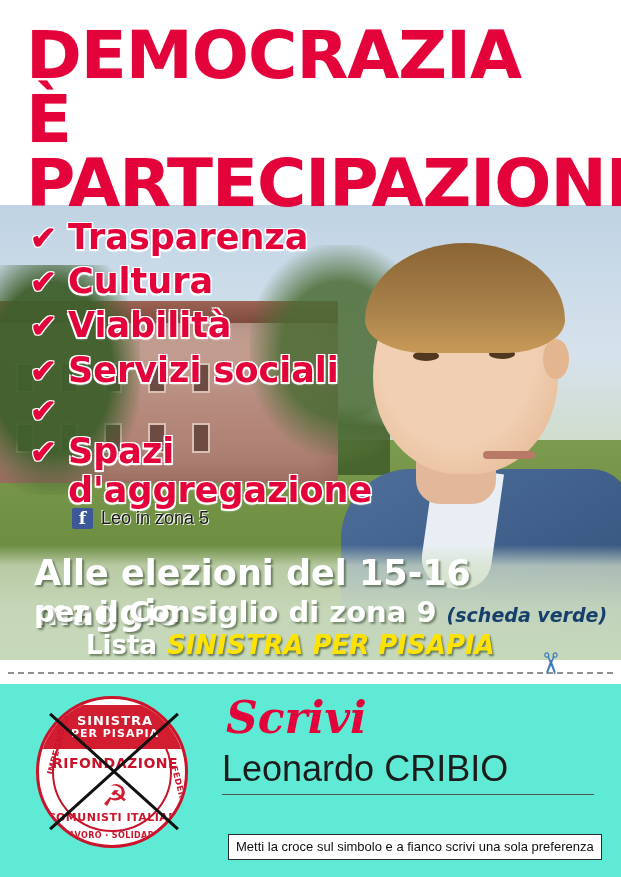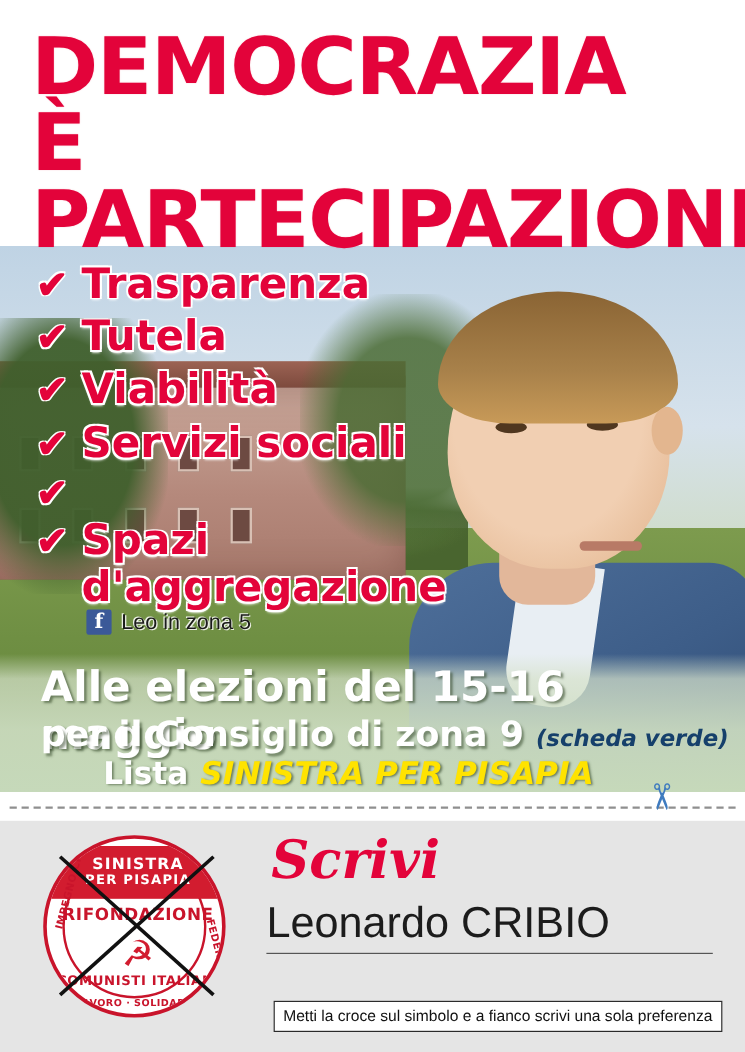--- a/index.html
+++ b/index.html
@@ -504,7 +504,7 @@
     </div>
     <div class="bullet">
       <span class="check">✔</span>
-      <span class="bullet-label">Tutela</span>
+      <span class="bullet-label">Cultura</span>
     </div>
     <div class="bullet">
       <span class="check">✔</span>

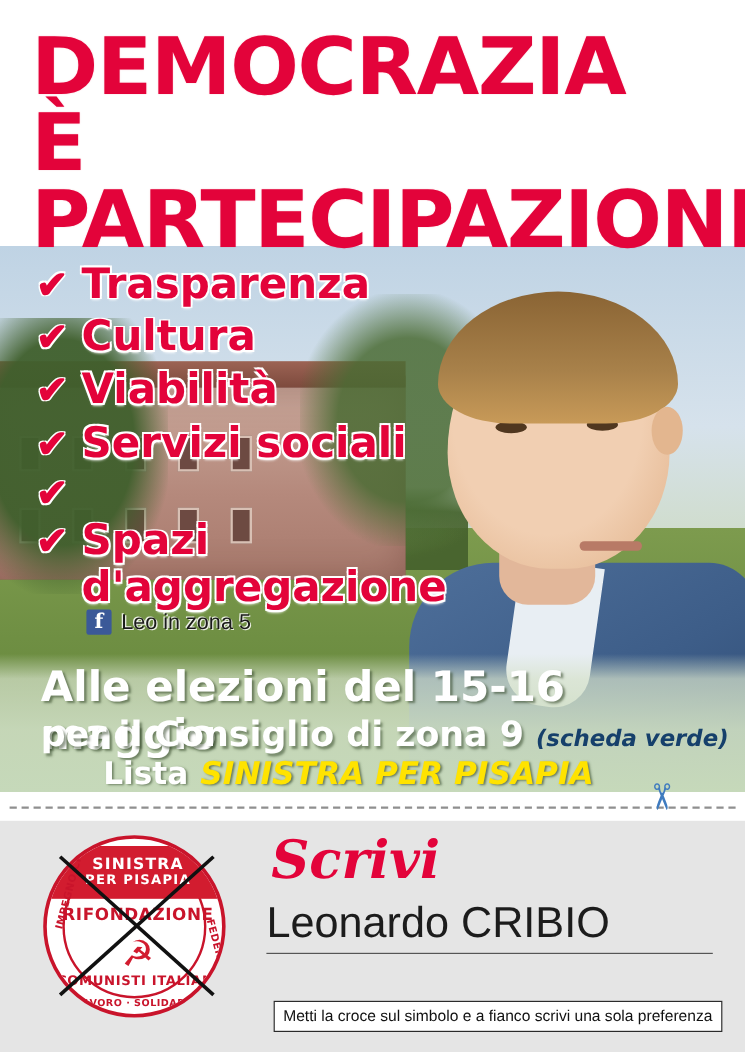--- a/index.html
+++ b/index.html
@@ -313,7 +313,7 @@
     left: 0; top: 684px;
     width: 621px;
     height: 193px;
-    background: #e5e5e5;
+    background: #5eead4;
     z-index: 9;
   }
   .logo-wrap {

